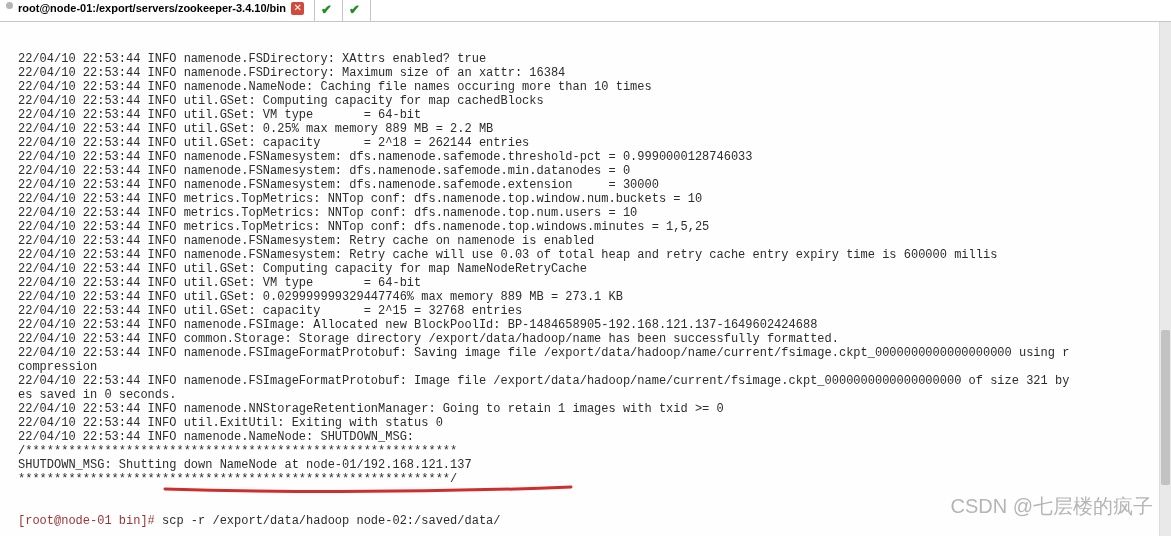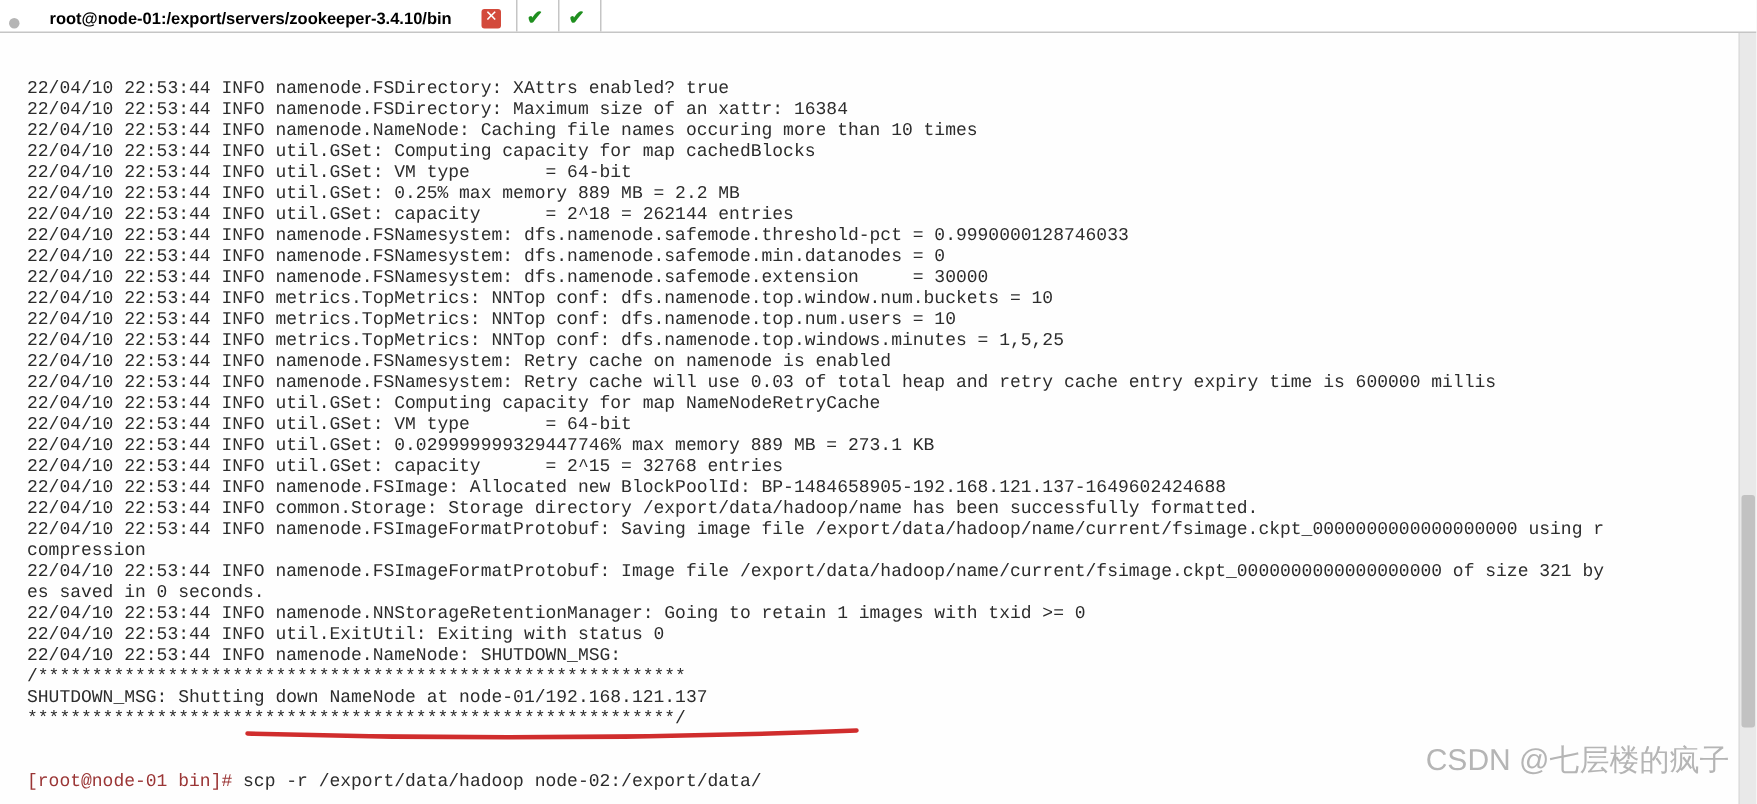--- a/index.html
+++ b/index.html
@@ -21,14 +21,14 @@
   }
   .tab {
     display: flex;
-    align-items: flex-end;
+    align-items: flex-start;
     padding: 2px 10px 2px 6px;
     border-right: 1px solid #c5c5c5;
     font-family: Tahoma, Arial, sans-serif;
     font-size: 11px;
     color: #000;
     height: 100%;
-    gap: 20px;
+    gap: 5px;
     white-space: nowrap;
     cursor: pointer;
   }

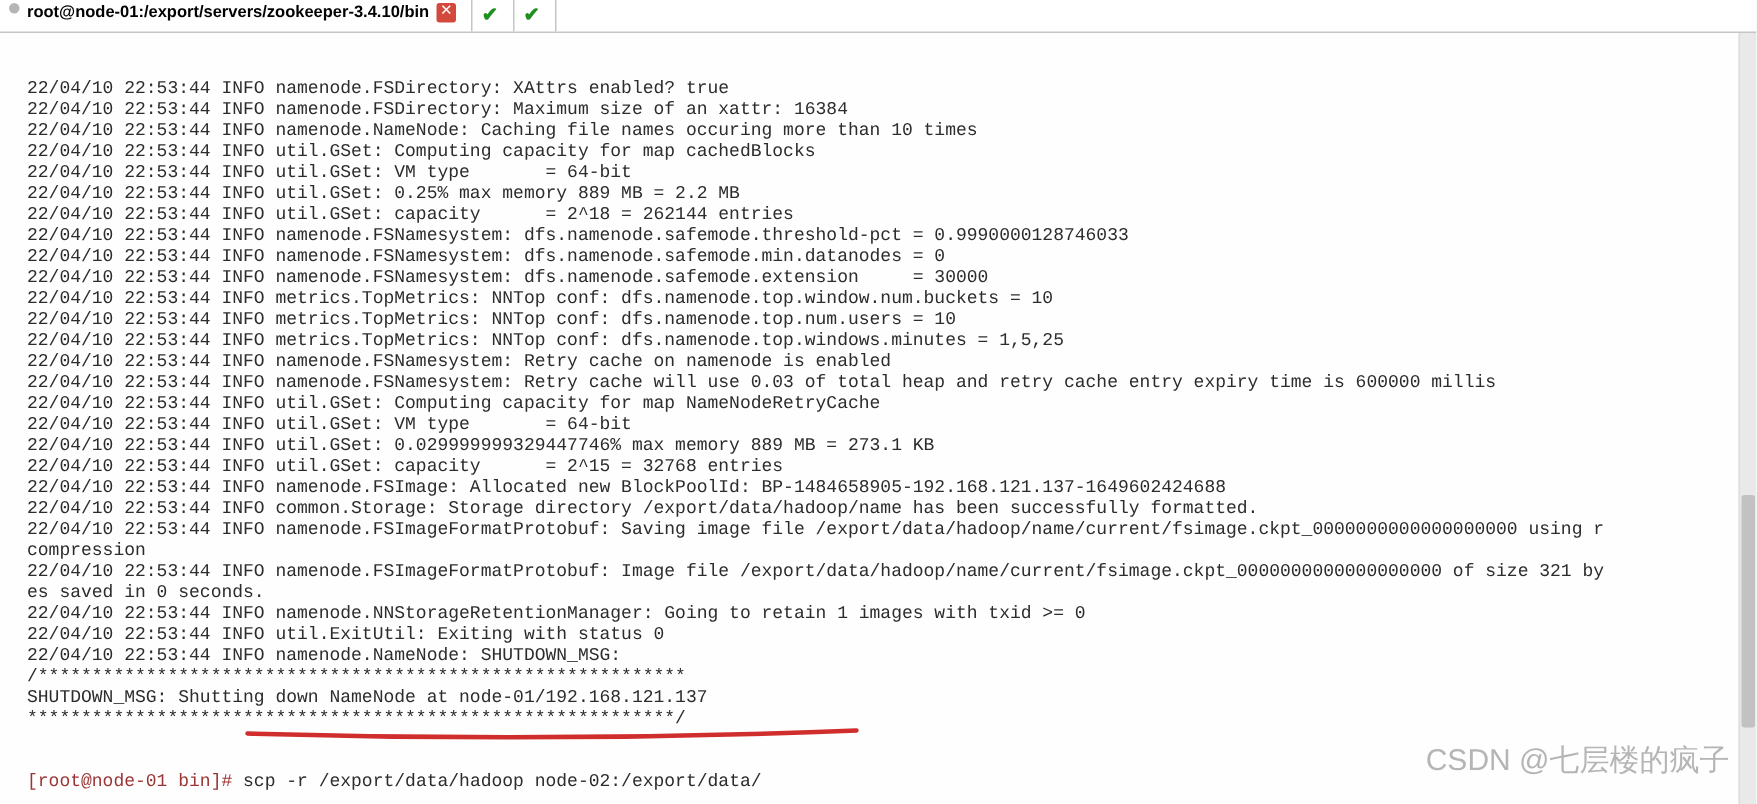--- a/index.html
+++ b/index.html
@@ -112,7 +112,7 @@
 
 <div class="terminal">
   <div id="log-area"><div class="line">22/04/10 22:53:44 INFO namenode.FSDirectory: XAttrs enabled? true</div><div class="line">22/04/10 22:53:44 INFO namenode.FSDirectory: Maximum size of an xattr: 16384</div><div class="line">22/04/10 22:53:44 INFO namenode.NameNode: Caching file names occuring more than 10 times</div><div class="line">22/04/10 22:53:44 INFO util.GSet: Computing capacity for map cachedBlocks</div><div class="line">22/04/10 22:53:44 INFO util.GSet: VM type       = 64-bit</div><div class="line">22/04/10 22:53:44 INFO util.GSet: 0.25% max memory 889 MB = 2.2 MB</div><div class="line">22/04/10 22:53:44 INFO util.GSet: capacity      = 2^18 = 262144 entries</div><div class="line">22/04/10 22:53:44 INFO namenode.FSNamesystem: dfs.namenode.safemode.threshold-pct = 0.9990000128746033</div><div class="line">22/04/10 22:53:44 INFO namenode.FSNamesystem: dfs.namenode.safemode.min.datanodes = 0</div><div class="line">22/04/10 22:53:44 INFO namenode.FSNamesystem: dfs.namenode.safemode.extension     = 30000</div><div class="line">22/04/10 22:53:44 INFO metrics.TopMetrics: NNTop conf: dfs.namenode.top.window.num.buckets = 10</div><div class="line">22/04/10 22:53:44 INFO metrics.TopMetrics: NNTop conf: dfs.namenode.top.num.users = 10</div><div class="line">22/04/10 22:53:44 INFO metrics.TopMetrics: NNTop conf: dfs.namenode.top.windows.minutes = 1,5,25</div><div class="line">22/04/10 22:53:44 INFO namenode.FSNamesystem: Retry cache on namenode is enabled</div><div class="line">22/04/10 22:53:44 INFO namenode.FSNamesystem: Retry cache will use 0.03 of total heap and retry cache entry expiry time is 600000 millis</div><div class="line">22/04/10 22:53:44 INFO util.GSet: Computing capacity for map NameNodeRetryCache</div><div class="line">22/04/10 22:53:44 INFO util.GSet: VM type       = 64-bit</div><div class="line">22/04/10 22:53:44 INFO util.GSet: 0.029999999329447746% max memory 889 MB = 273.1 KB</div><div class="line">22/04/10 22:53:44 INFO util.GSet: capacity      = 2^15 = 32768 entries</div><div class="line">22/04/10 22:53:44 INFO namenode.FSImage: Allocated new BlockPoolId: BP-1484658905-192.168.121.137-1649602424688</div><div class="line">22/04/10 22:53:44 INFO common.Storage: Storage directory /export/data/hadoop/name has been successfully formatted.</div><div class="line">22/04/10 22:53:44 INFO namenode.FSImageFormatProtobuf: Saving image file /export/data/hadoop/name/current/fsimage.ckpt_0000000000000000000 using r</div><div class="line">compression</div><div class="line">22/04/10 22:53:44 INFO namenode.FSImageFormatProtobuf: Image file /export/data/hadoop/name/current/fsimage.ckpt_0000000000000000000 of size 321 by</div><div class="line">es saved in 0 seconds.</div><div class="line">22/04/10 22:53:44 INFO namenode.NNStorageRetentionManager: Going to retain 1 images with txid &gt;= 0</div><div class="line">22/04/10 22:53:44 INFO util.ExitUtil: Exiting with status 0</div><div class="line">22/04/10 22:53:44 INFO namenode.NameNode: SHUTDOWN_MSG:</div><div class="line">/************************************************************</div><div class="line">SHUTDOWN_MSG: Shutting down NameNode at node-01/192.168.121.137</div><div class="line">************************************************************/</div></div>
-  <div class="line"><span class="prompt">[root@node-01 bin]# </span><span>scp -r /export/data/hadoop node-02:/export/data/</span></div>
+  <div class="line"><span class="prompt">[root@node-01 bin]# </span><span>scp -r /export/data/hadoop node-02:/saved/data/</span></div>
   
   
 

